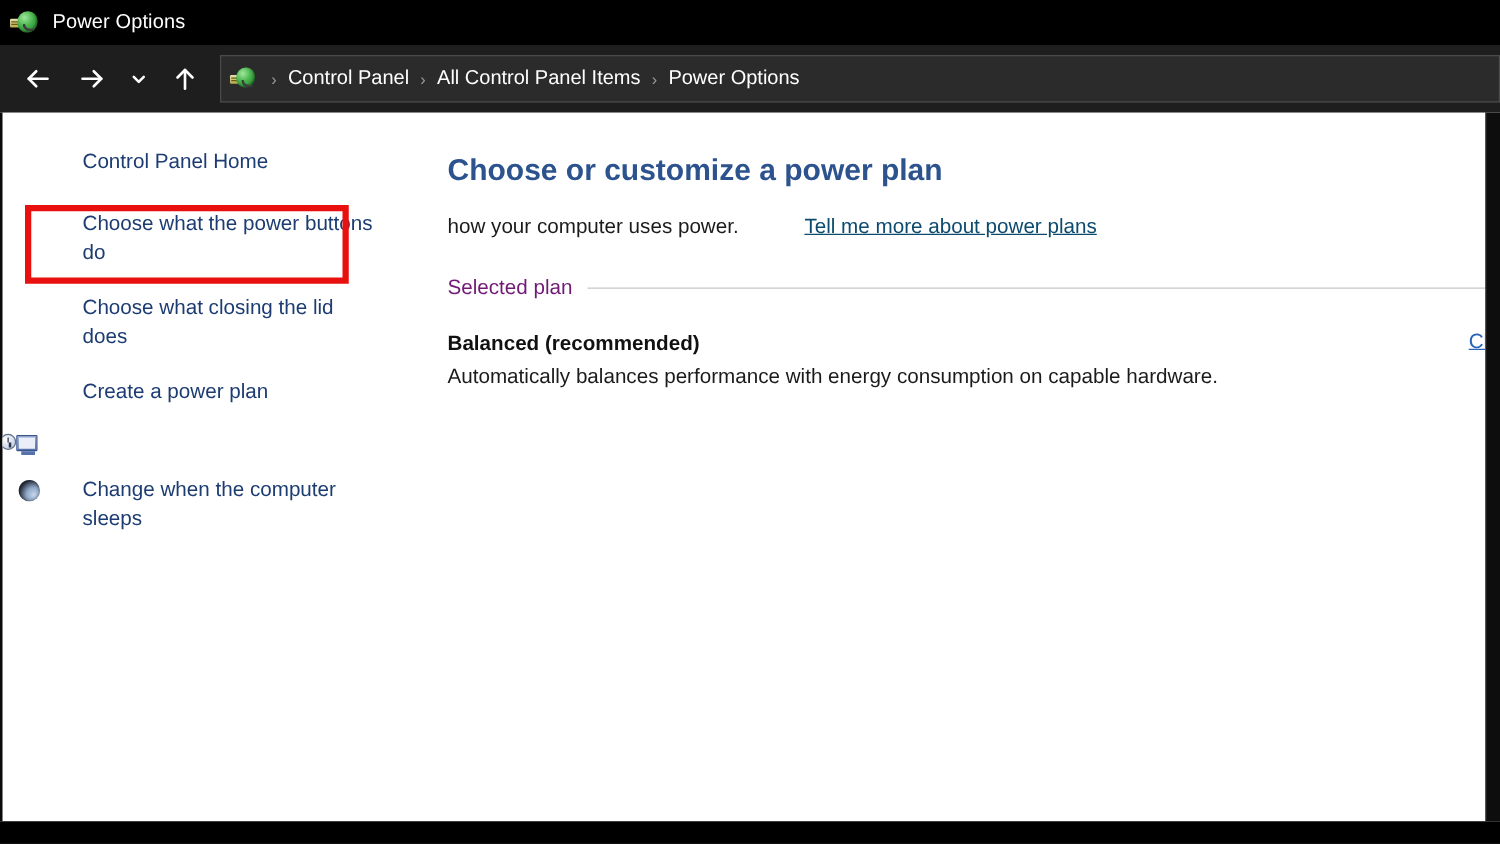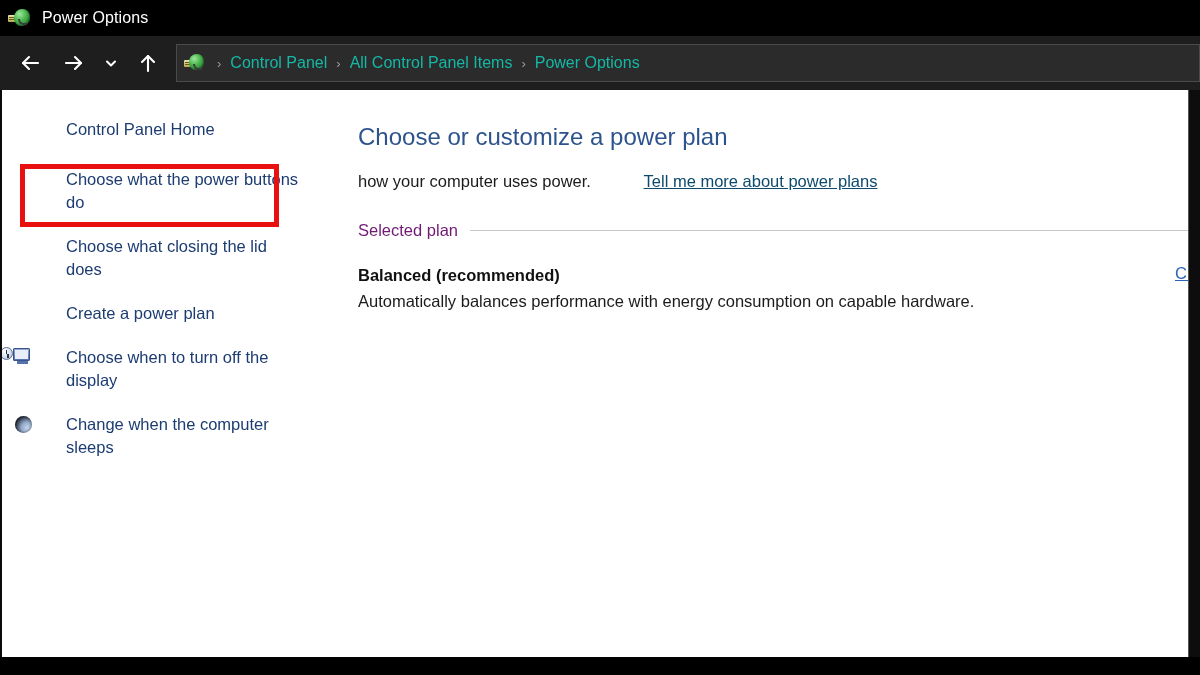--- a/index.html
+++ b/index.html
@@ -118,7 +118,7 @@
   }
   .addr-icon { width: 22px; height: 22px; flex: none; margin-right: 4px; }
   .crumb {
-    color: #14b8a6;
+    color: #ffffff;
     font-size: 16px;
     white-space: nowrap;
     padding: 0 2px;

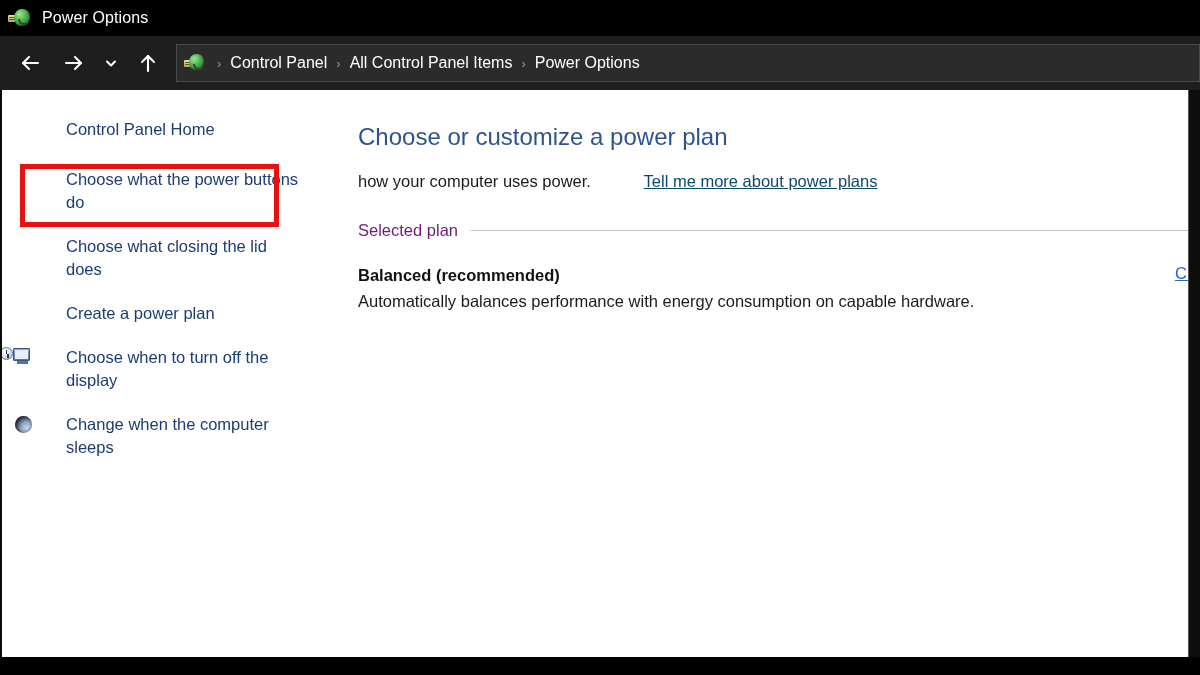--- a/index.html
+++ b/index.html
@@ -255,7 +255,7 @@
   .main-heading {
     color: #2d538e;
     font-size: 24px;
-    font-weight: normal;
+    font-weight: bold;
     line-height: 30px;
     white-space: nowrap;
   }

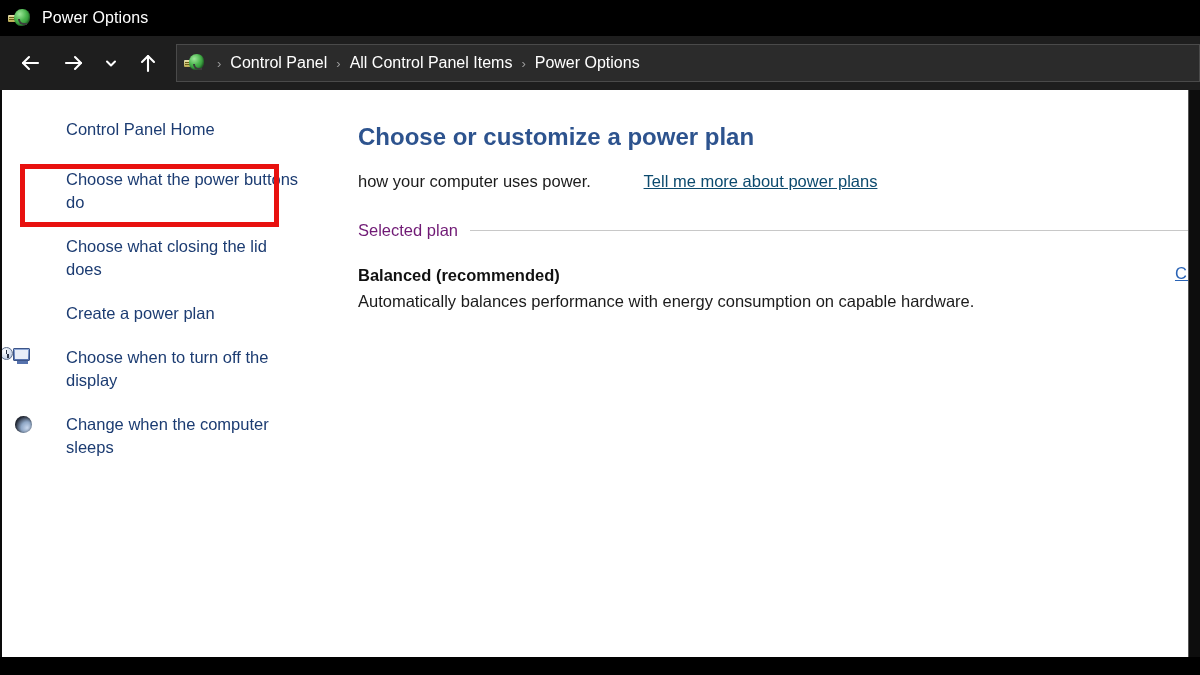--- a/index.html
+++ b/index.html
@@ -419,7 +419,6 @@
             <span class="clock"></span>
           </span>
         </span>
-        <span class="side-label">Choose when to turn off the display</span>
       </div>
 
       <div class="side-item gap">

